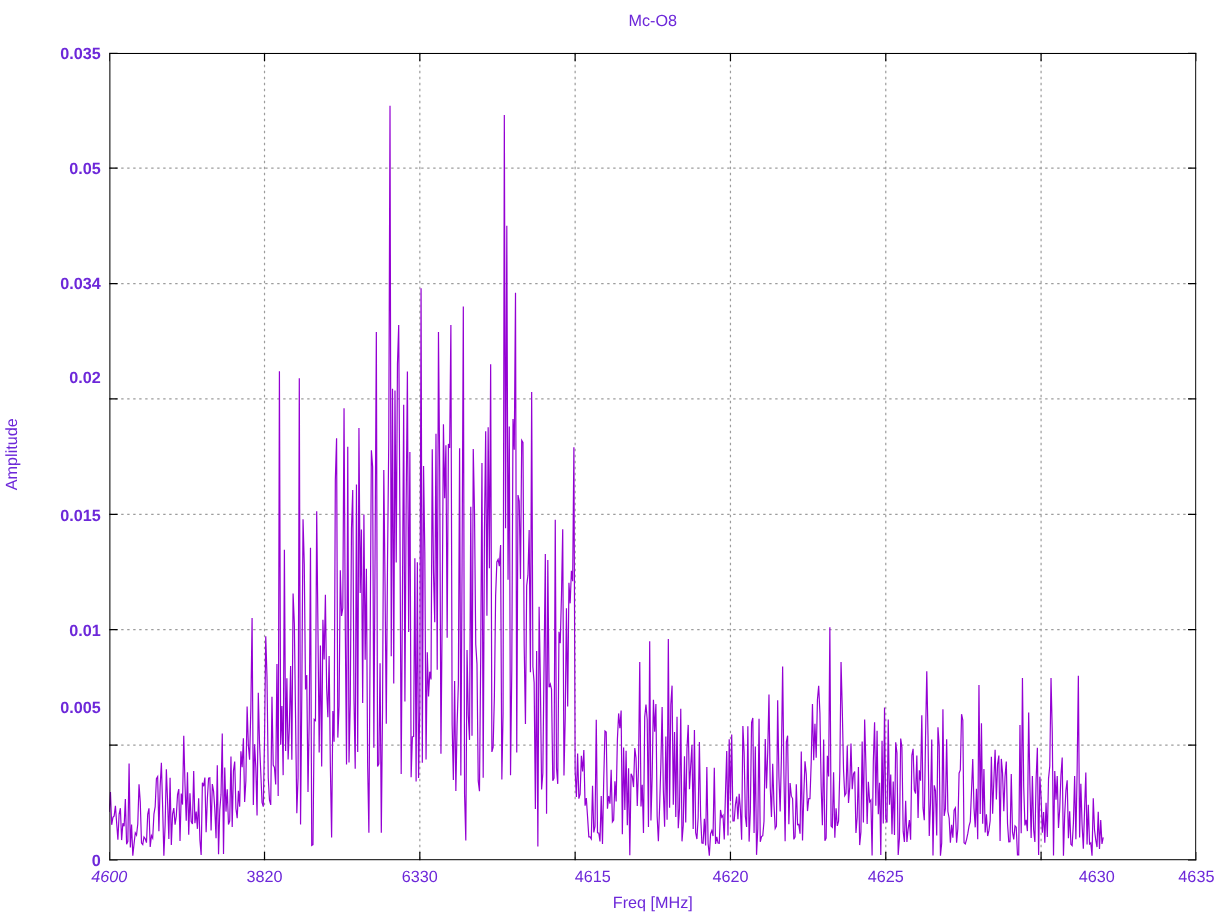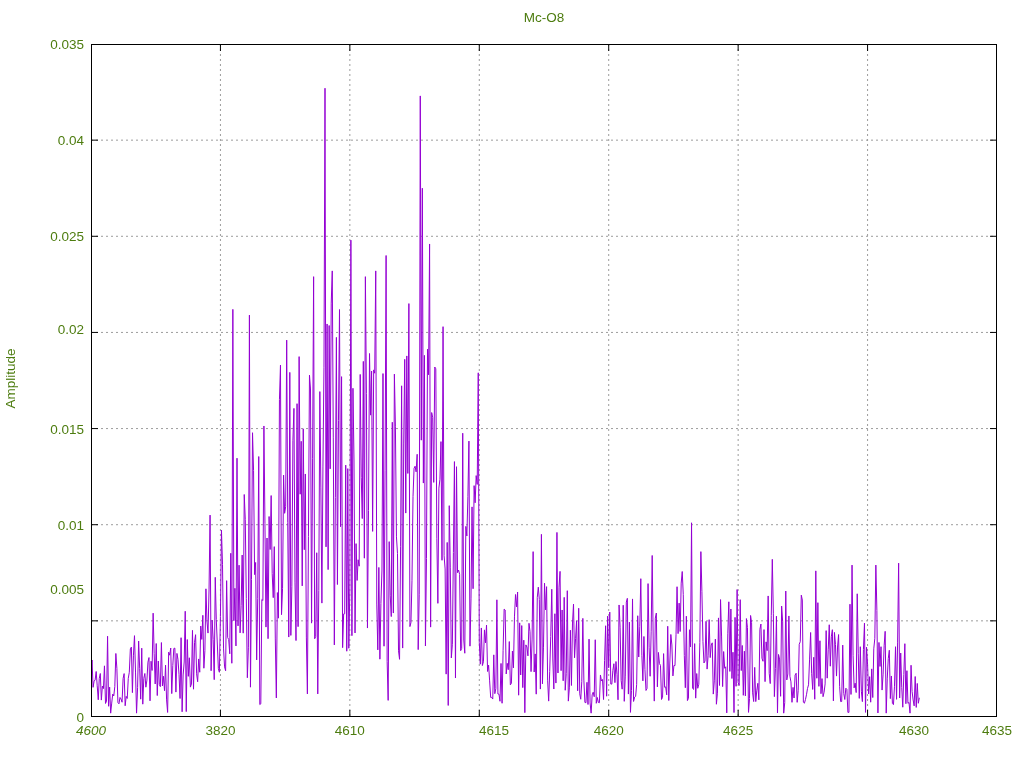--- a/index.html
+++ b/index.html
@@ -4,7 +4,7 @@
 <style>
   html,body{margin:0;padding:0;background:#ffffff;}
   .screen{position:relative;width:1024px;height:768px;background:#ffffff;overflow:hidden;
-          font-family:"Liberation Sans","DejaVu Sans",sans-serif;color:#4d7c0f;}
+          font-family:"Liberation Sans","DejaVu Sans",sans-serif;color:#6d28d9;}
   .chart-title{position:absolute;left:94px;top:10px;width:900px;text-align:center;
                font-size:13.5px;}
   .x-label{position:absolute;left:94px;top:745px;width:900px;text-align:center;font-size:13.5px;}

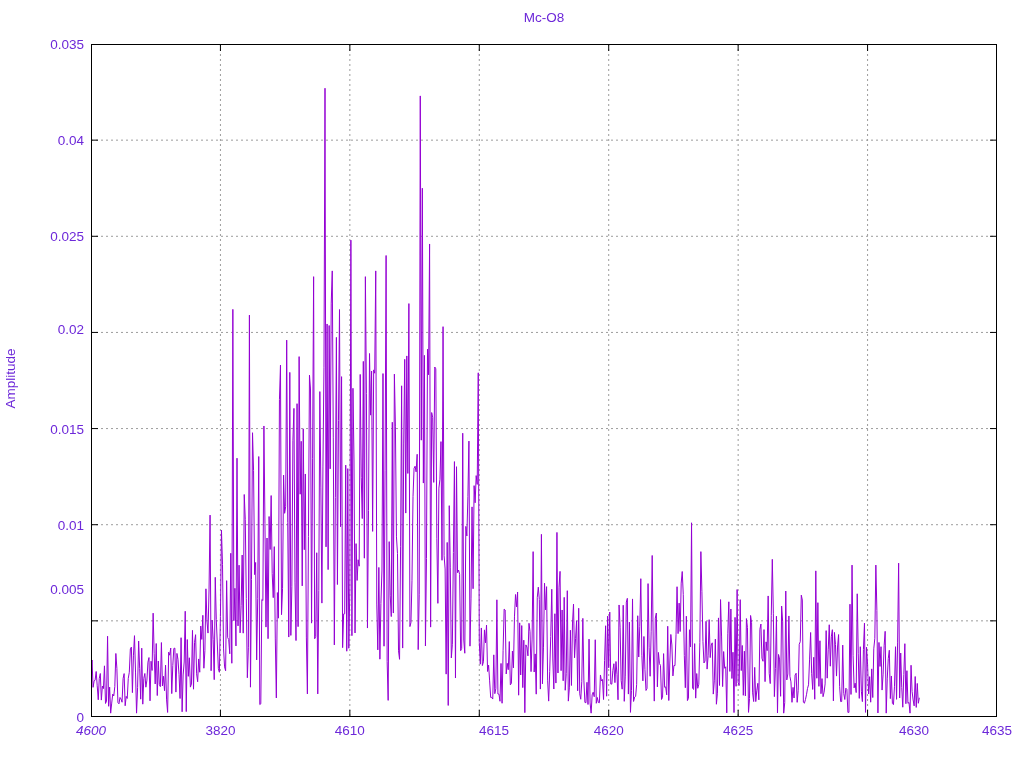--- a/index.html
+++ b/index.html
@@ -13,7 +13,7 @@
   .plot-wrap{position:absolute;left:91px;top:44px;width:906px;height:673px;}
   .tick-label{position:absolute;font-size:13.5px;line-height:15px;white-space:nowrap;}
   .xtick{width:90px;text-align:center;top:723px;}
-  .ytick{width:70px;text-align:right;left:14px;}
+  .ytick{width:70px;text-align:right;left:14px;font-weight:bold;}
 </style>
 </head>
 <body>

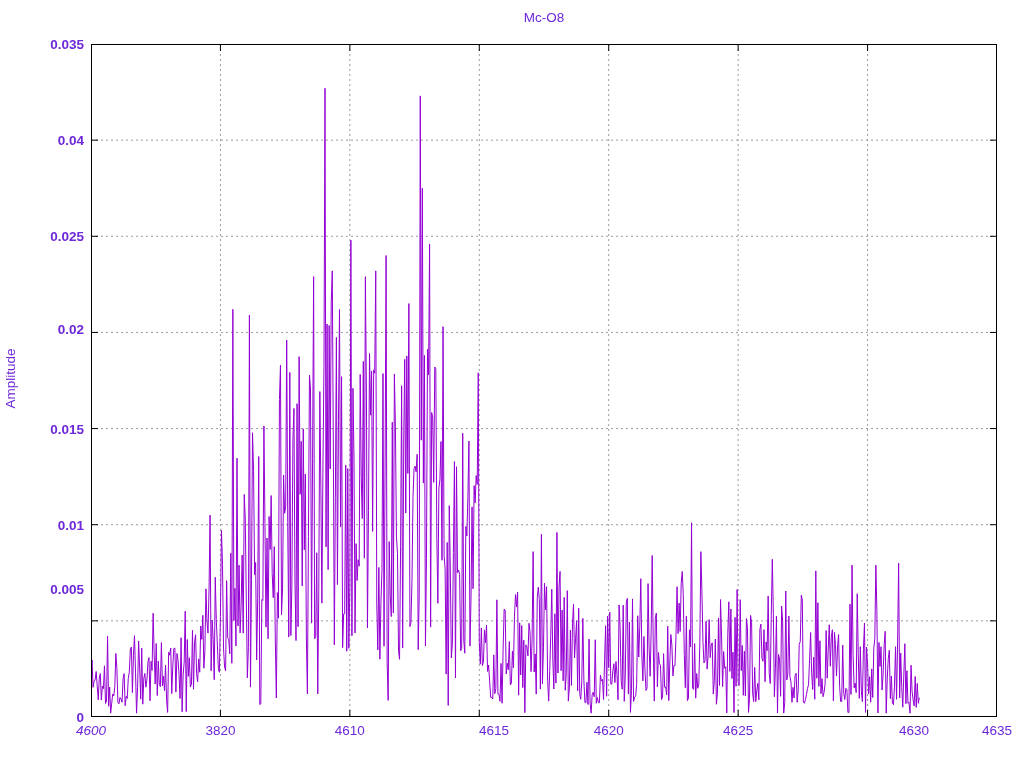--- a/index.html
+++ b/index.html
@@ -88,7 +88,7 @@
       <div class="tick-label ytick" style="top: 421.571px;">0.015</div>
       <div class="tick-label ytick" style="top: 322px;">0.02</div>
       <div class="tick-label ytick" style="top: 229.286px;">0.025</div>
-      <div class="tick-label ytick" style="top: 133.143px;">0.04</div>
+      <div class="tick-label ytick" style="top: 133.143px;">0.05</div>
       <div class="tick-label ytick" style="top: 37px;">0.035</div>
     </div>
 </div>

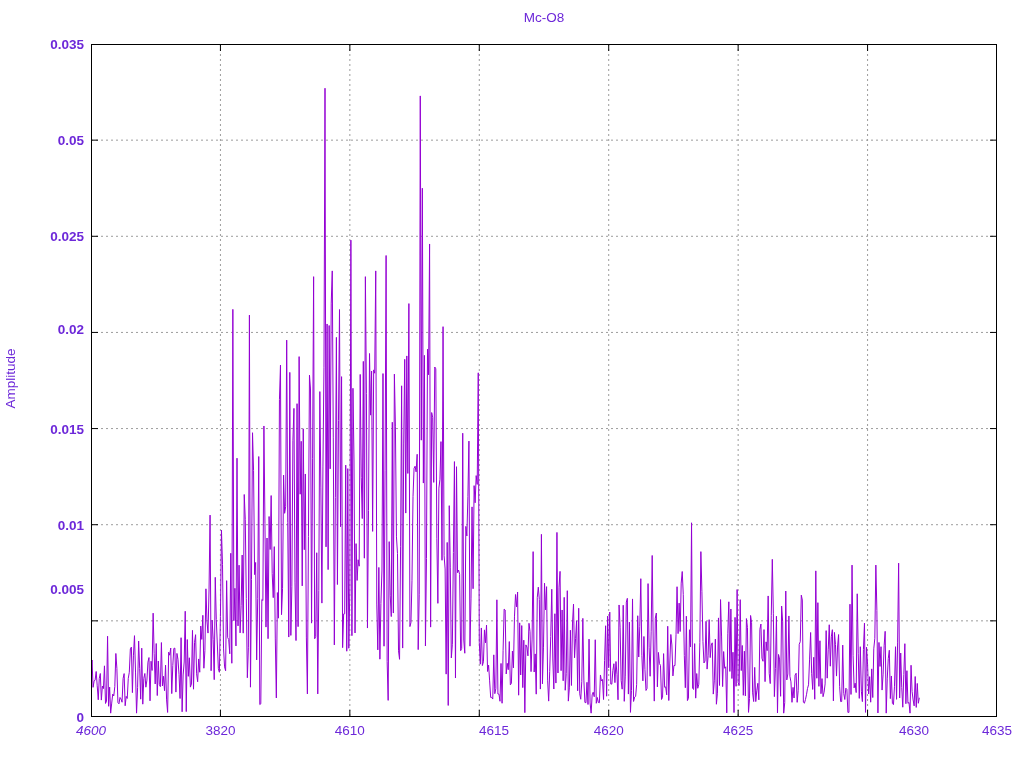--- a/index.html
+++ b/index.html
@@ -87,7 +87,7 @@
       <div class="tick-label ytick" style="top: 517.714px;">0.01</div>
       <div class="tick-label ytick" style="top: 421.571px;">0.015</div>
       <div class="tick-label ytick" style="top: 322px;">0.02</div>
-      <div class="tick-label ytick" style="top: 229.286px;">0.025</div>
+      <div class="tick-label ytick" style="top: 229.286px;">0.034</div>
       <div class="tick-label ytick" style="top: 133.143px;">0.05</div>
       <div class="tick-label ytick" style="top: 37px;">0.035</div>
     </div>

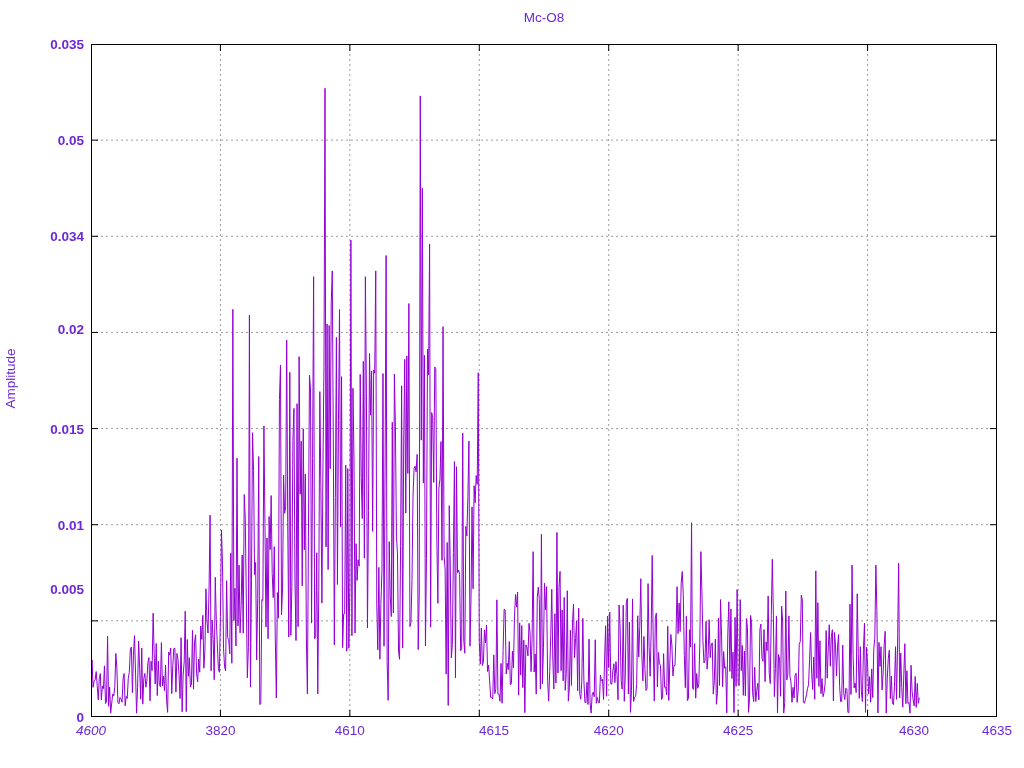--- a/index.html
+++ b/index.html
@@ -86,7 +86,7 @@
       <div class="tick-label ytick" style="top: 582px;">0.005</div>
       <div class="tick-label ytick" style="top: 517.714px;">0.01</div>
       <div class="tick-label ytick" style="top: 421.571px;">0.015</div>
-      <div class="tick-label ytick" style="top: 322px;">0.02</div>
+      <div class="tick-label ytick" style="top: 307px;">0.02</div>
       <div class="tick-label ytick" style="top: 229.286px;">0.034</div>
       <div class="tick-label ytick" style="top: 133.143px;">0.05</div>
       <div class="tick-label ytick" style="top: 37px;">0.035</div>

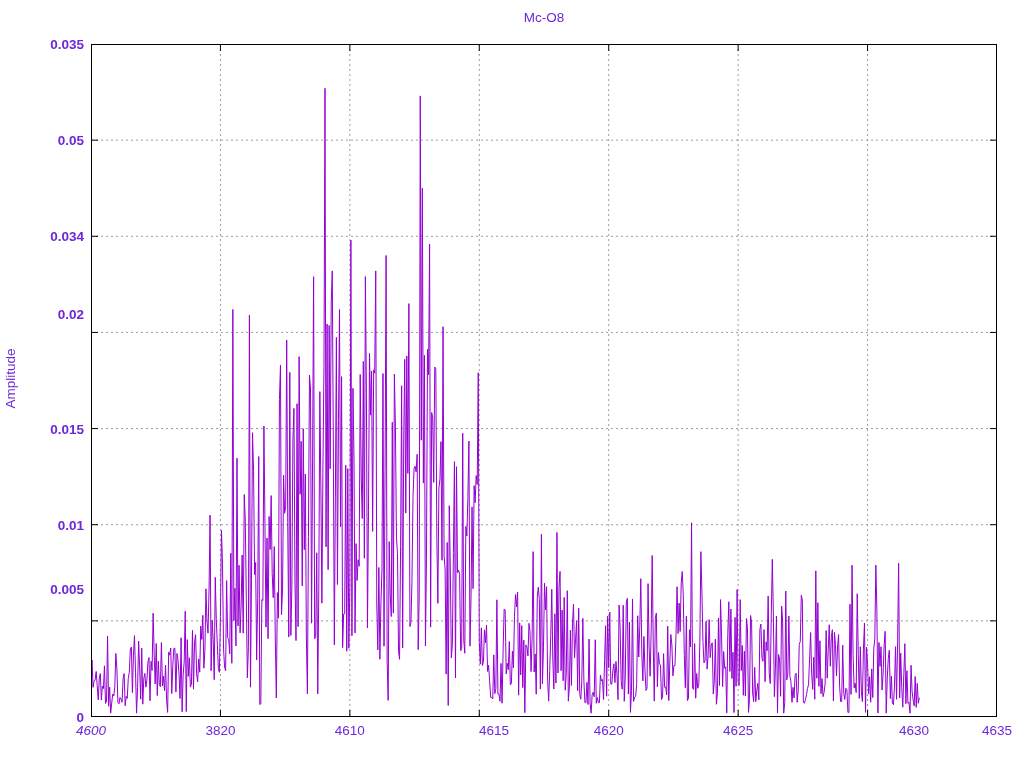--- a/index.html
+++ b/index.html
@@ -74,7 +74,7 @@
   <div id="xtick-labels">
       <div class="tick-label xtick" style="left: 46px; font-style: italic;">4600</div>
       <div class="tick-label xtick" style="left: 175.429px;">3820</div>
-      <div class="tick-label xtick" style="left: 304.857px;">4610</div>
+      <div class="tick-label xtick" style="left: 304.857px;">6330</div>
       <div class="tick-label xtick" style="left: 449px;">4615</div>
       <div class="tick-label xtick" style="left: 563.714px;">4620</div>
       <div class="tick-label xtick" style="left: 693.143px;">4625</div>

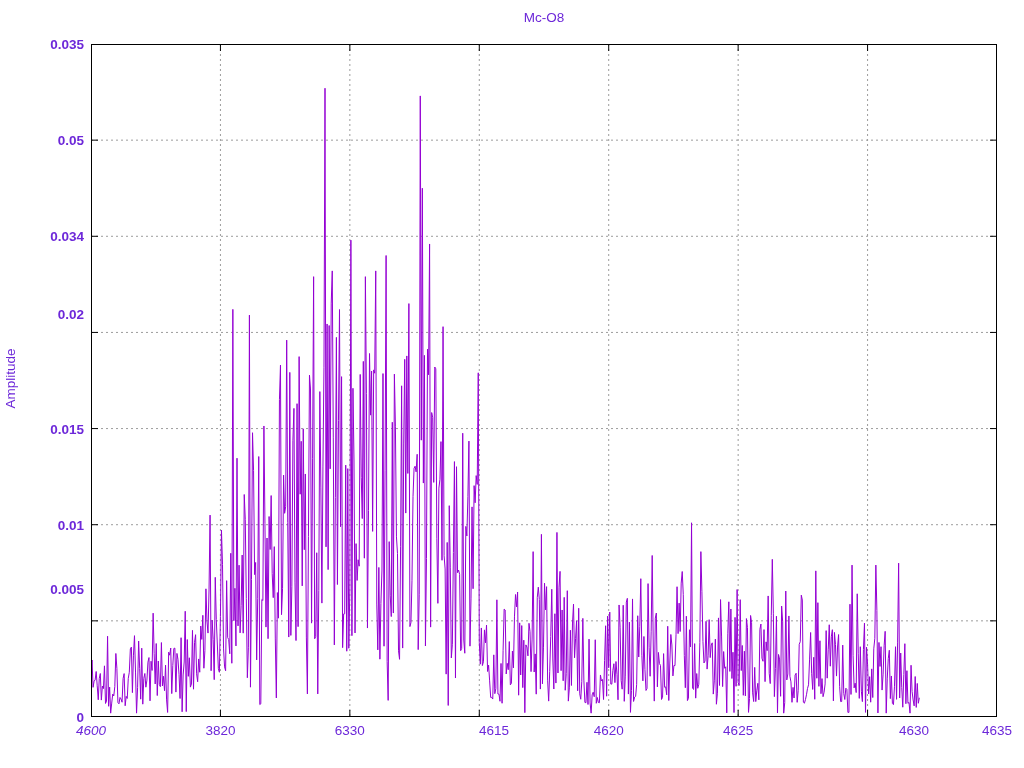--- a/index.html
+++ b/index.html
@@ -21,6 +21,7 @@
 <div class="screen">
   <div class="chart-title">Mc-O8</div>
   <div class="y-label">Amplitude</div>
+  <div class="x-label">Freq [MHz]</div>
   <div class="plot-wrap">
     <svg id="plot-svg" width="906" height="673" viewBox="0 0 906 673">
         <line x1="129.42857142857142" y1="0" x2="129.42857142857142" y2="673" stroke="#9c9c9c" stroke-width="1" stroke-dasharray="2 3"></line>

